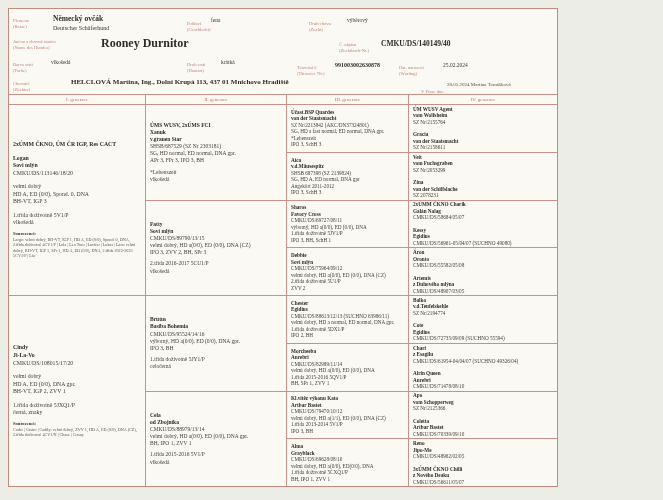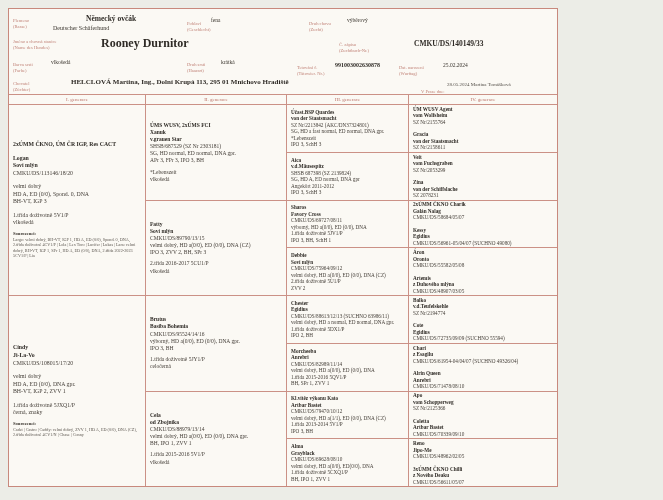--- a/index.html
+++ b/index.html
@@ -23,7 +23,7 @@
   .val{position:absolute;white-space:nowrap;color:#3b362f;}
   .v55{font-size:5.5px;}
   .v6{font-size:6px;}
-  .b75{font-size:7.5px;font-weight:bold;color:#2f2b26;margin-left:33px;}
+  .b75{font-size:7.5px;font-weight:bold;color:#2f2b26;}
   .b8{font-size:12px;font-weight:bold;color:#2f2b26;}
   .b7{font-size:7px;font-weight:bold;color:#2f2b26;}
   .b6{font-size:6px;font-weight:bold;color:#2f2b26;}

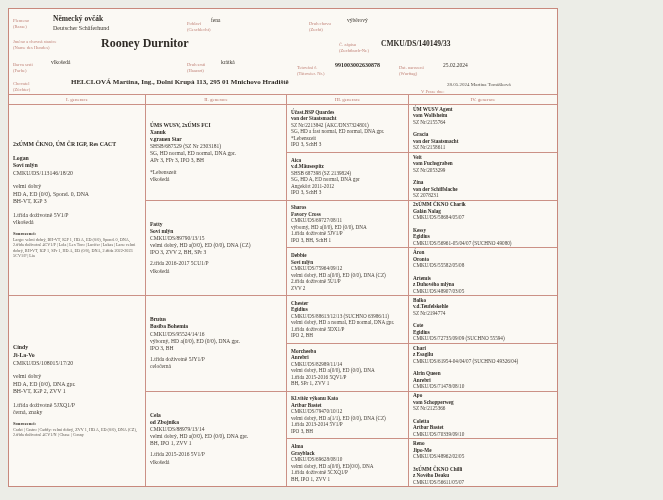--- a/index.html
+++ b/index.html
@@ -77,7 +77,7 @@
   <div class="val b8" style="left:92px;top:27px">Rooney Durnitor</div>
 
   <div class="lbl" style="left:330px;top:33px"><span>Č. zápisu</span><br><span>(Zuchtbuch-Nr.)</span></div>
-  <div class="val b75" style="left:372px;top:30px">CMKU/DS/140149/33</div>
+  <div class="val b75" style="left:372px;top:30px">CMKU/DS/140149/40</div>
 
   <div class="lbl" style="left:4px;top:53px"><span>Barva srsti</span><br><span>(Farbe)</span></div>
   <div class="val v55" style="left:42px;top:50px">vlkošedá</div>

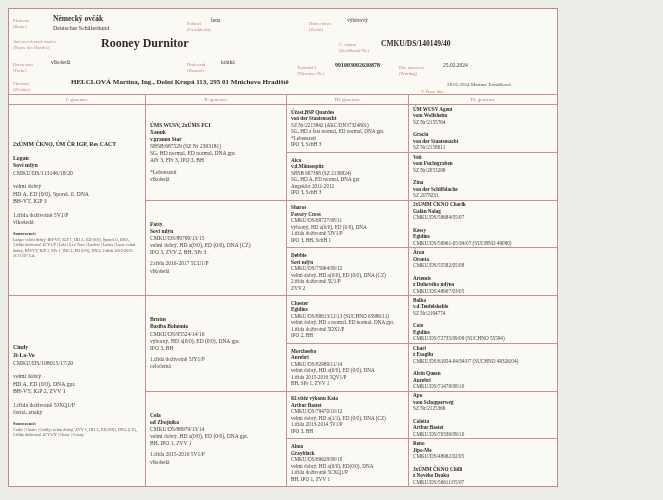--- a/index.html
+++ b/index.html
@@ -92,7 +92,7 @@
   <div class="val v55" style="left:434px;top:53px">25.02.2024</div>
 
   <div class="lbl" style="left:4px;top:72px"><span>Chovatel</span><br><span>(Züchter)</span></div>
-  <div class="val b7" style="left:62px;top:69px">HELCLOVÁ Martina, Ing., Dolní Krupá 113, 295 01 Mnichovo Hradiště</div>
+  <div class="val b7" style="left:62px;top:69px">HELCLOVÁ Martina, Ing., Dolní Krupá 113, 437 01 Mnichovo Hradiště</div>
 
   <div class="val sig" style="left:438px;top:73px">28.05.2024 Martina Tomášková</div>
   <div class="lbl" style="left:412px;top:80px">V Praze dne:</div>

